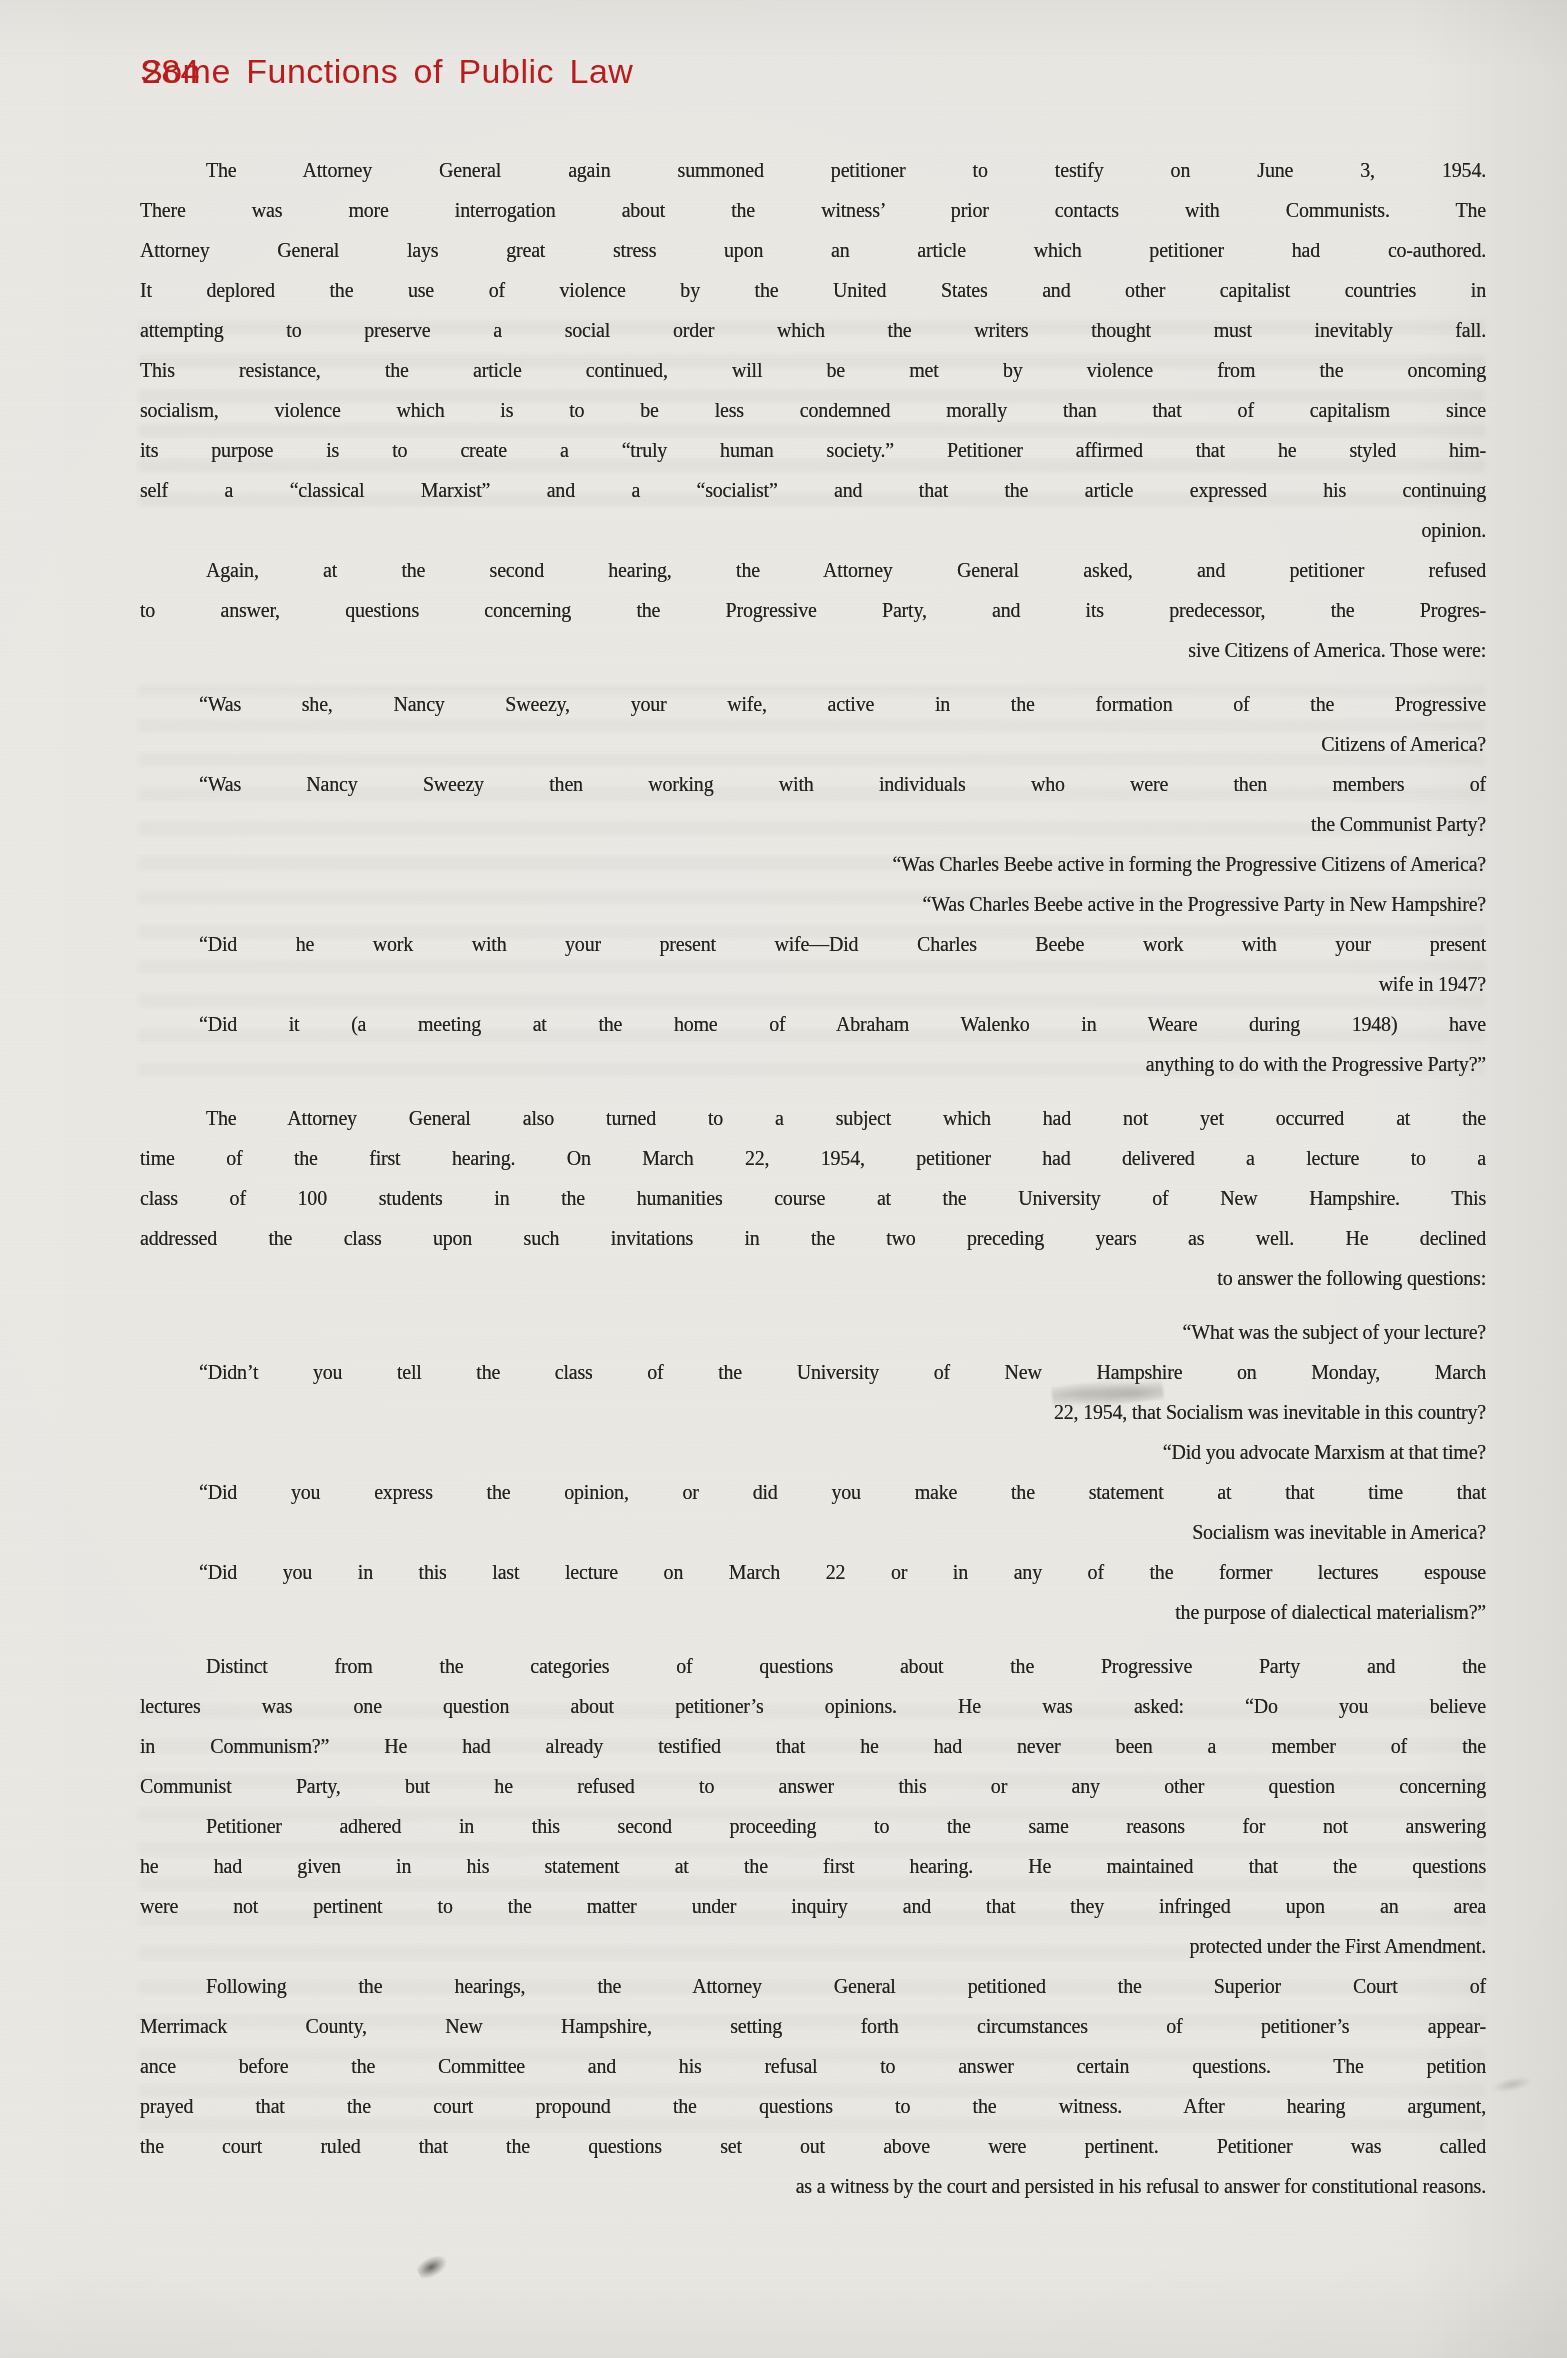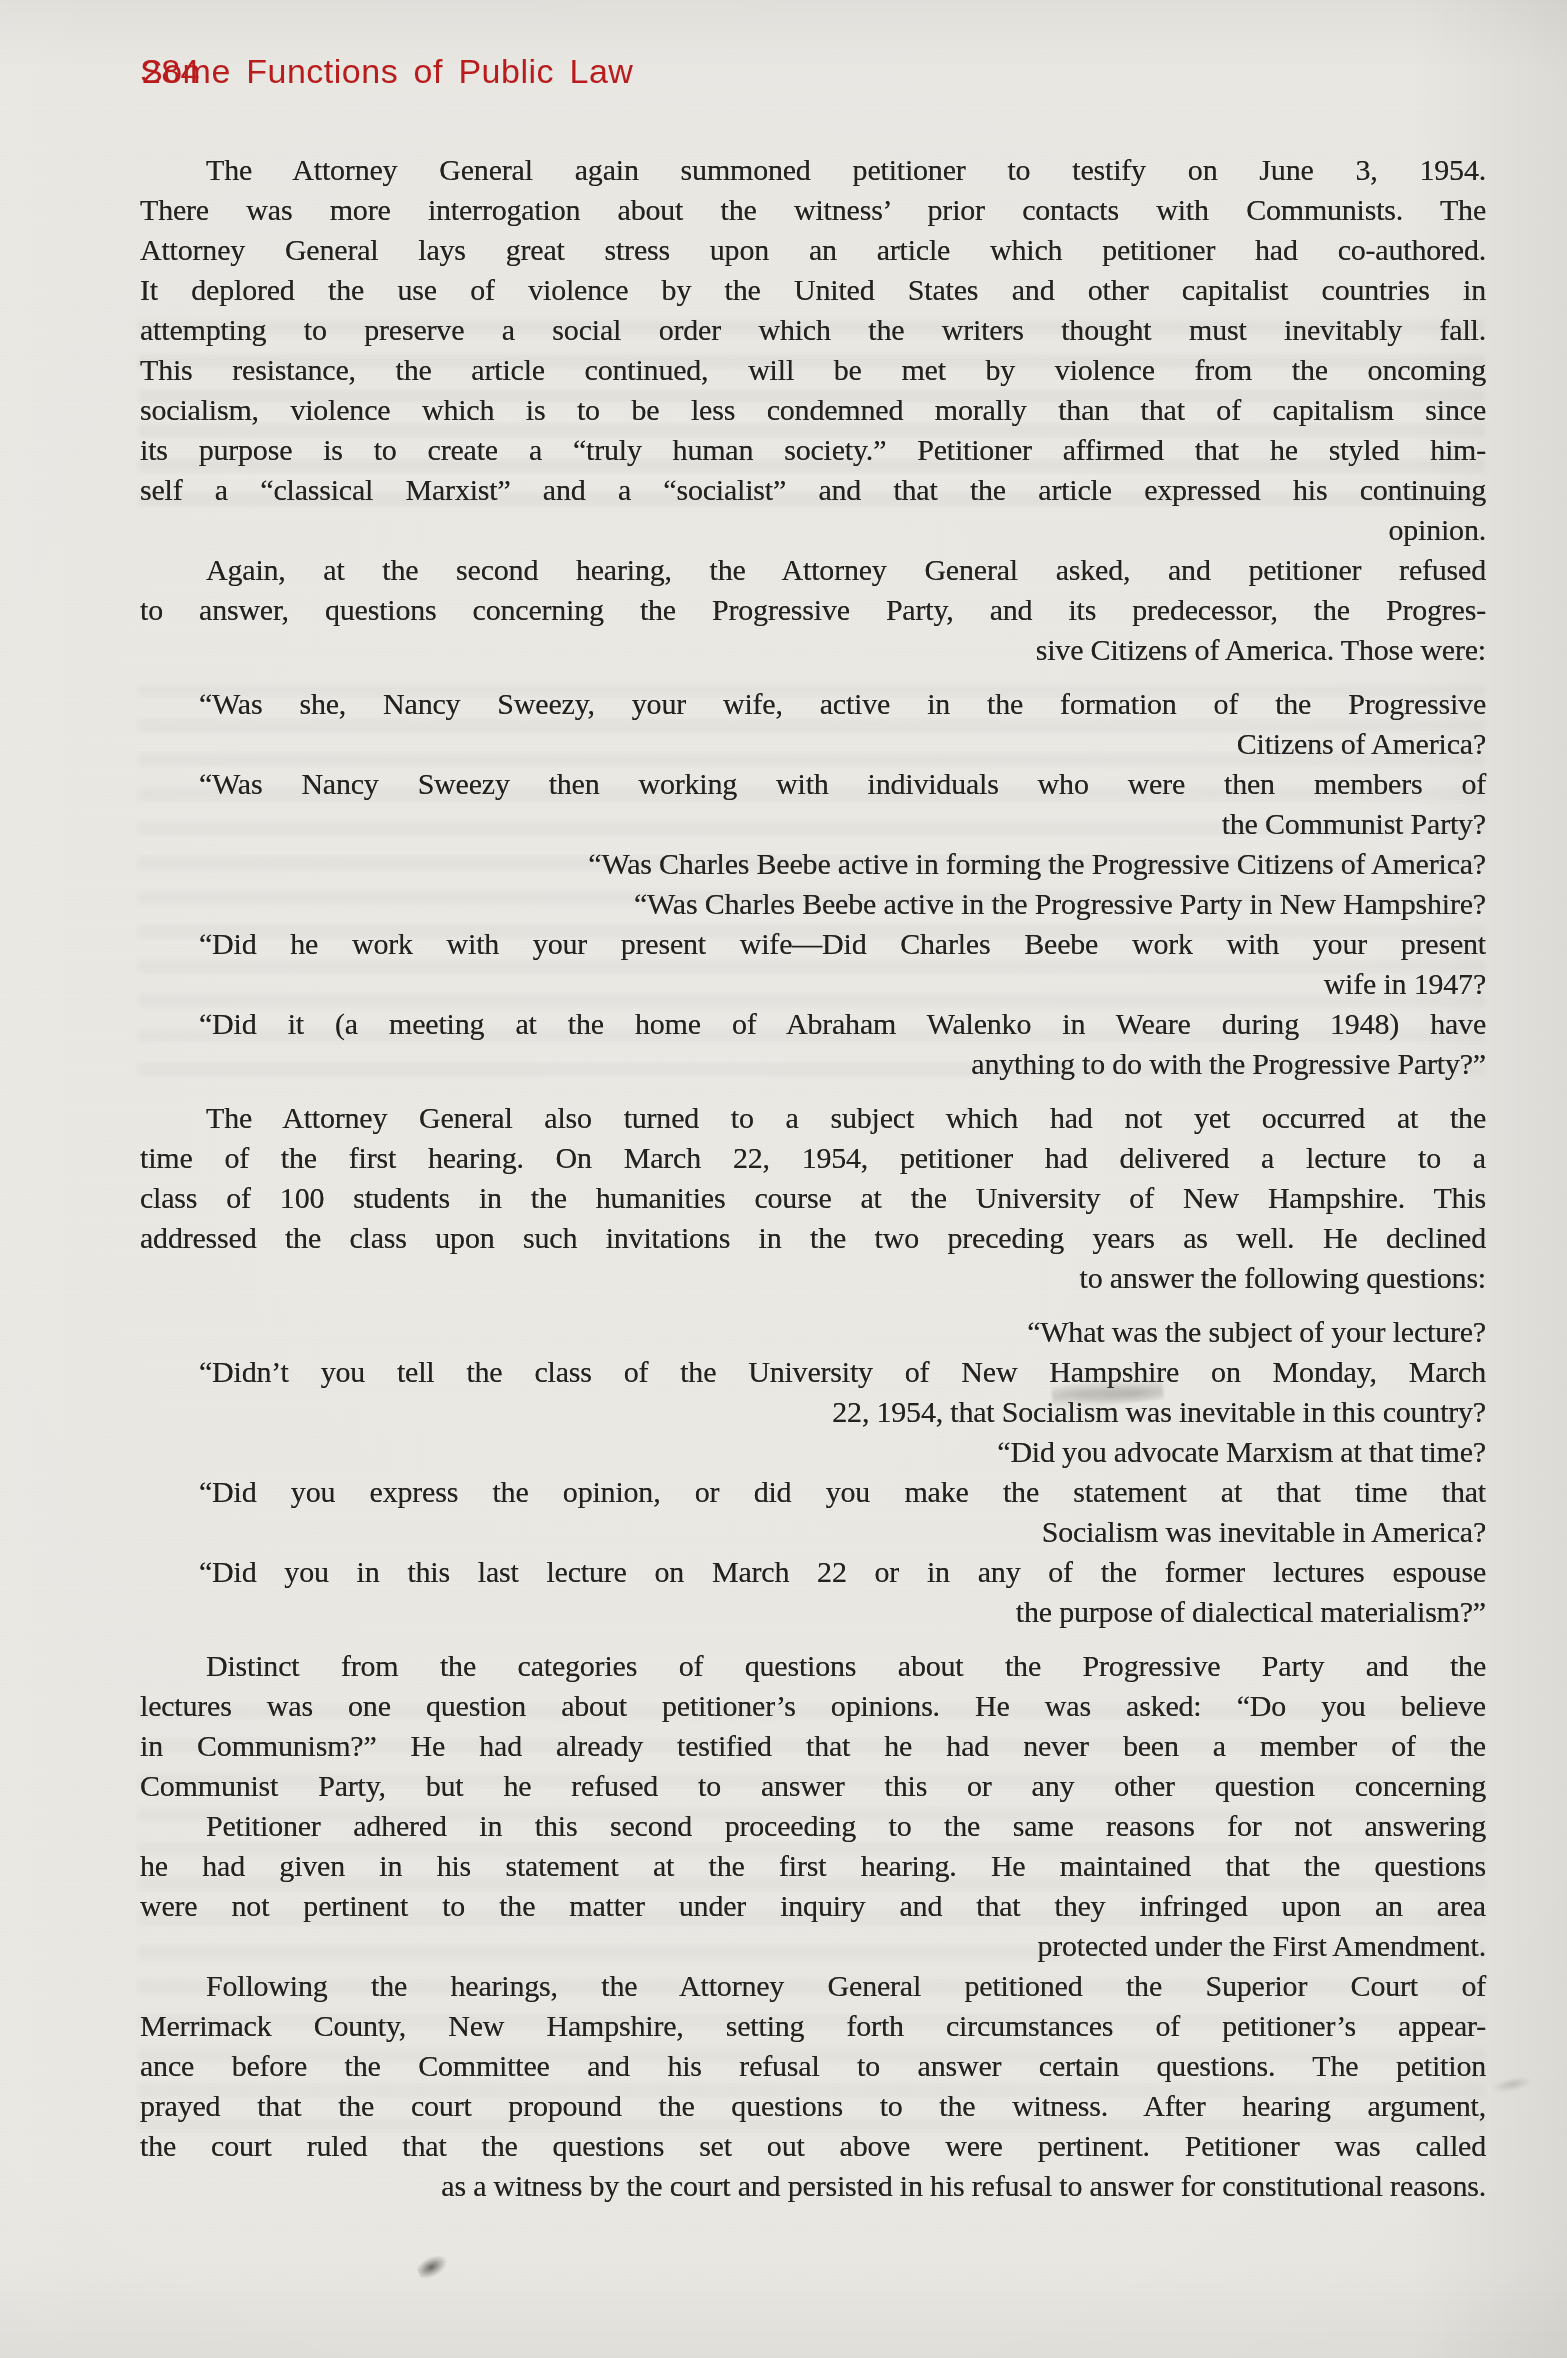--- a/index.html
+++ b/index.html
@@ -55,7 +55,7 @@
   
   .body {
     position:absolute; top:150px; left:140px; width:1346px;
-    font-size:30px; line-height:40px; letter-spacing:-0.2px;
+    font-size:20px; line-height:40px; letter-spacing:-0.2px;
     text-shadow:0 0 0.6px rgba(36,34,32,0.65);
   }
   .para  { margin:0; }

